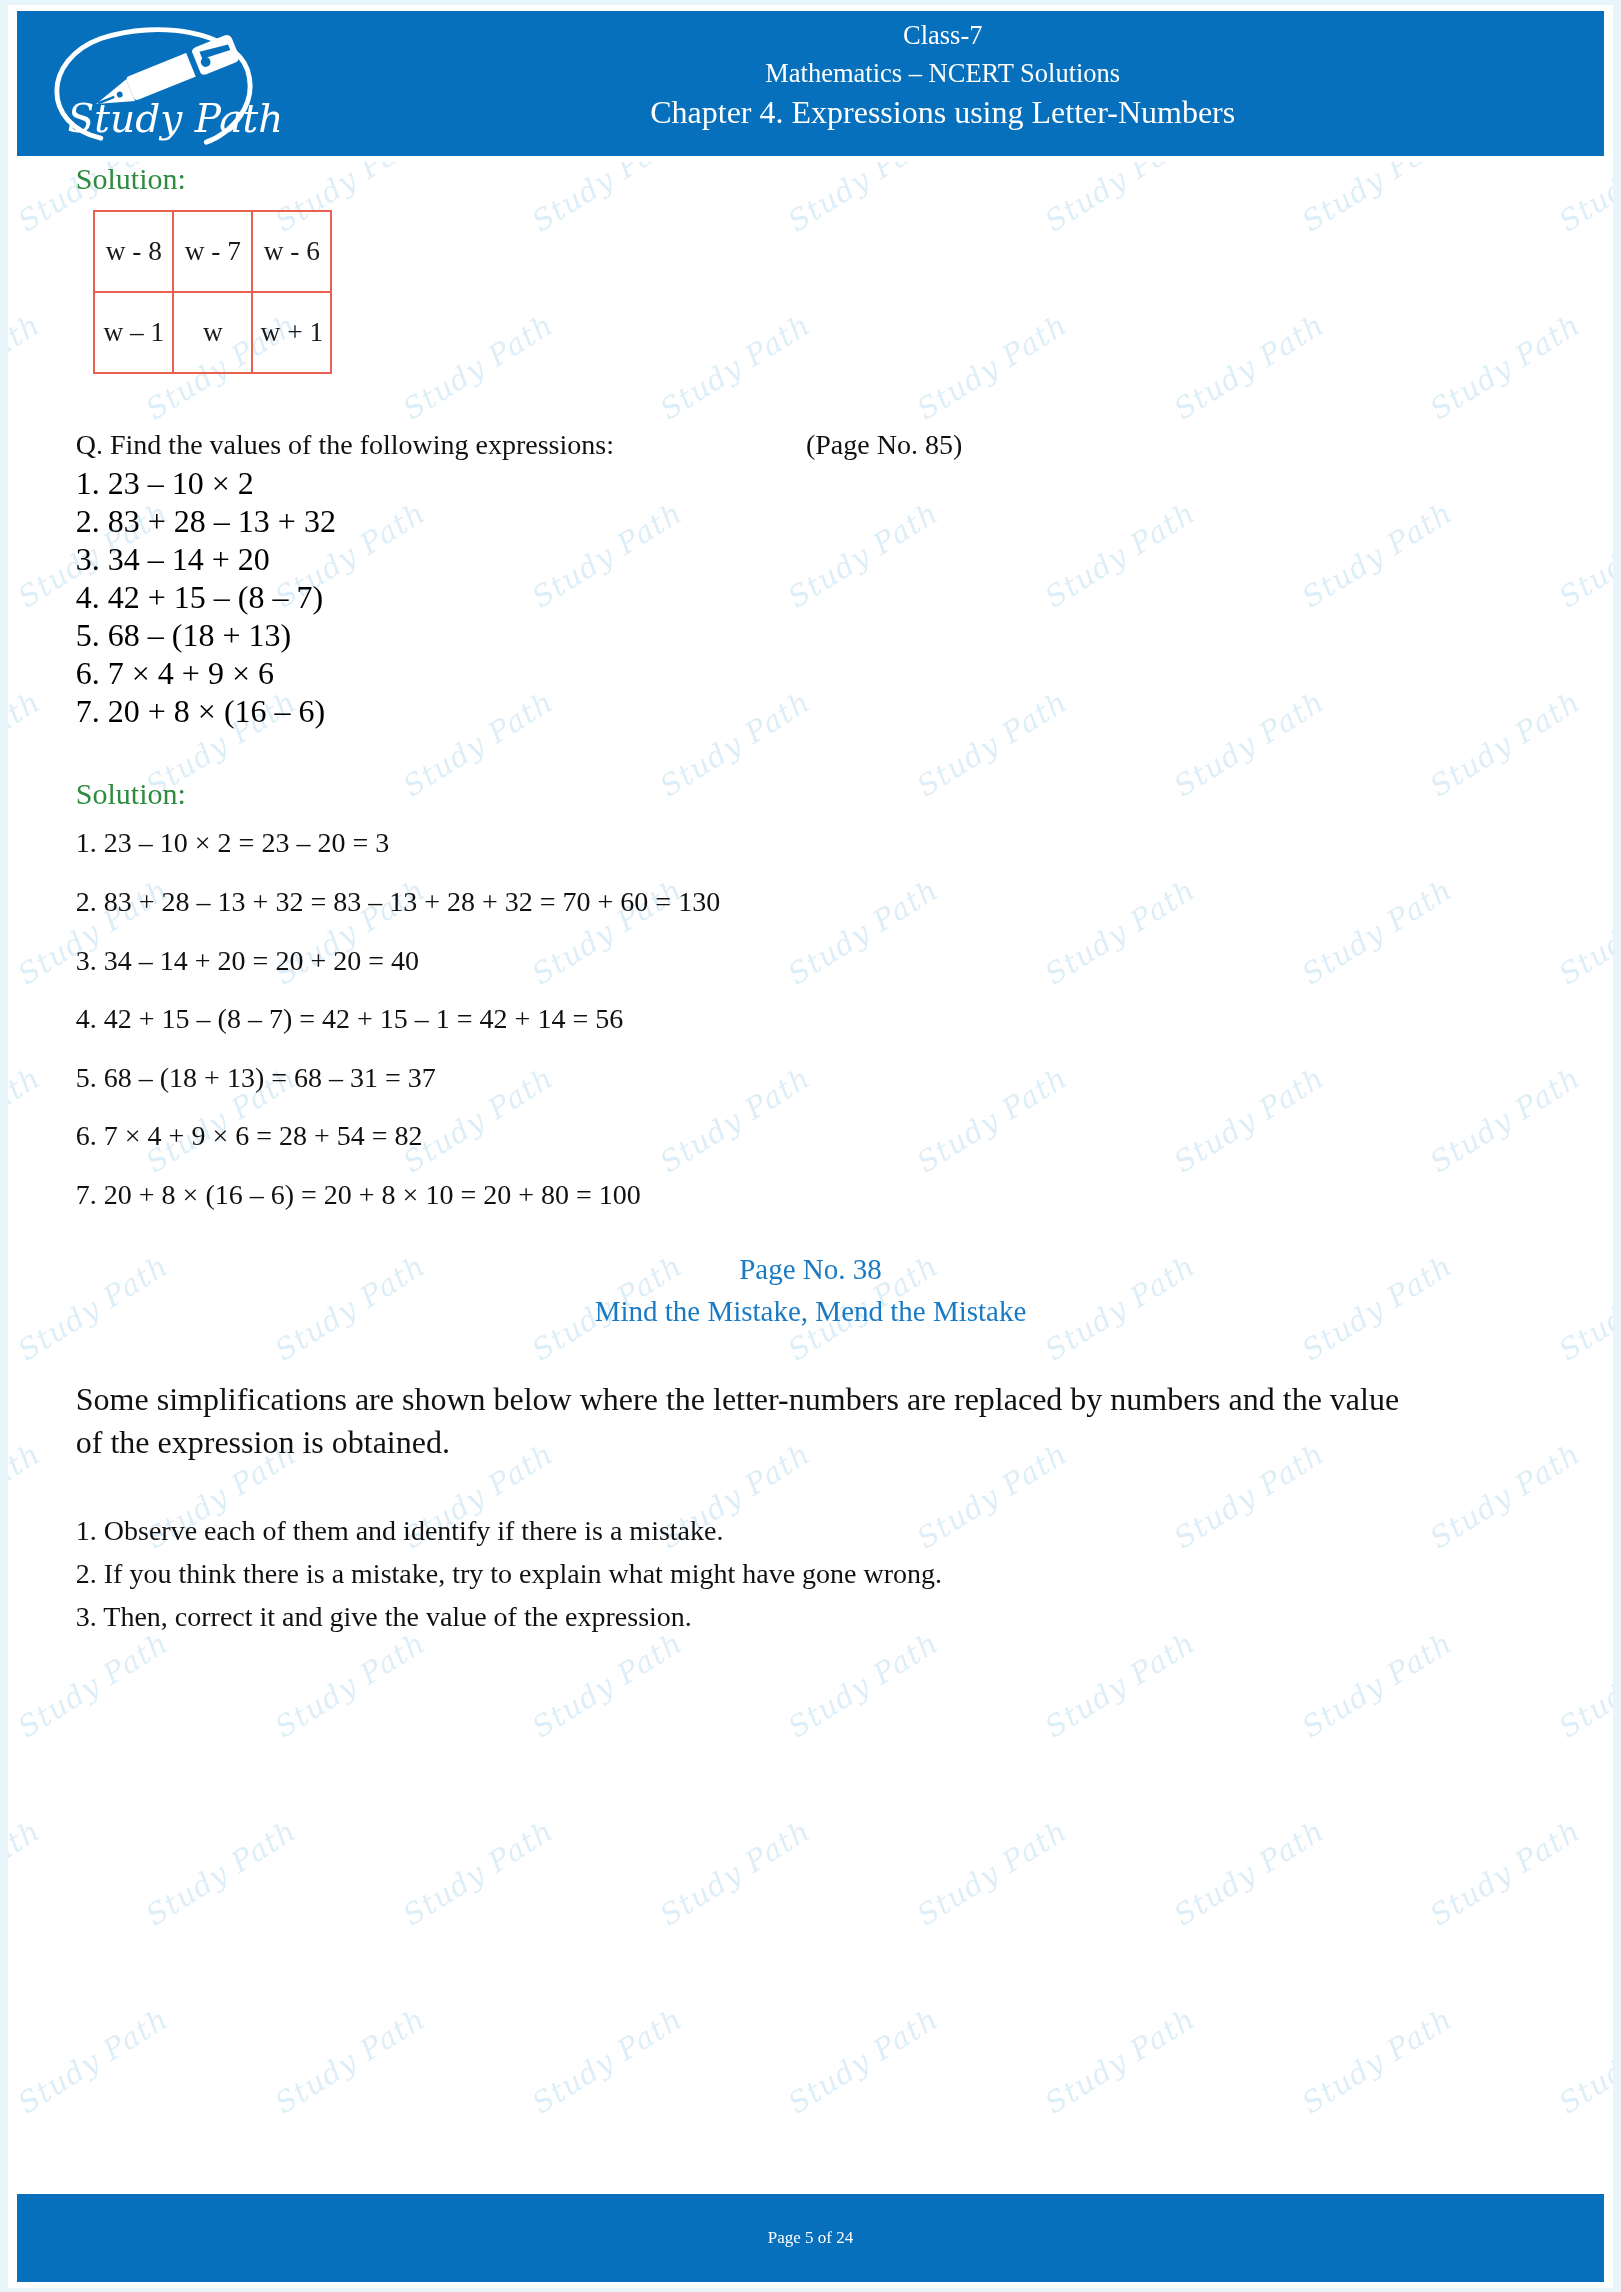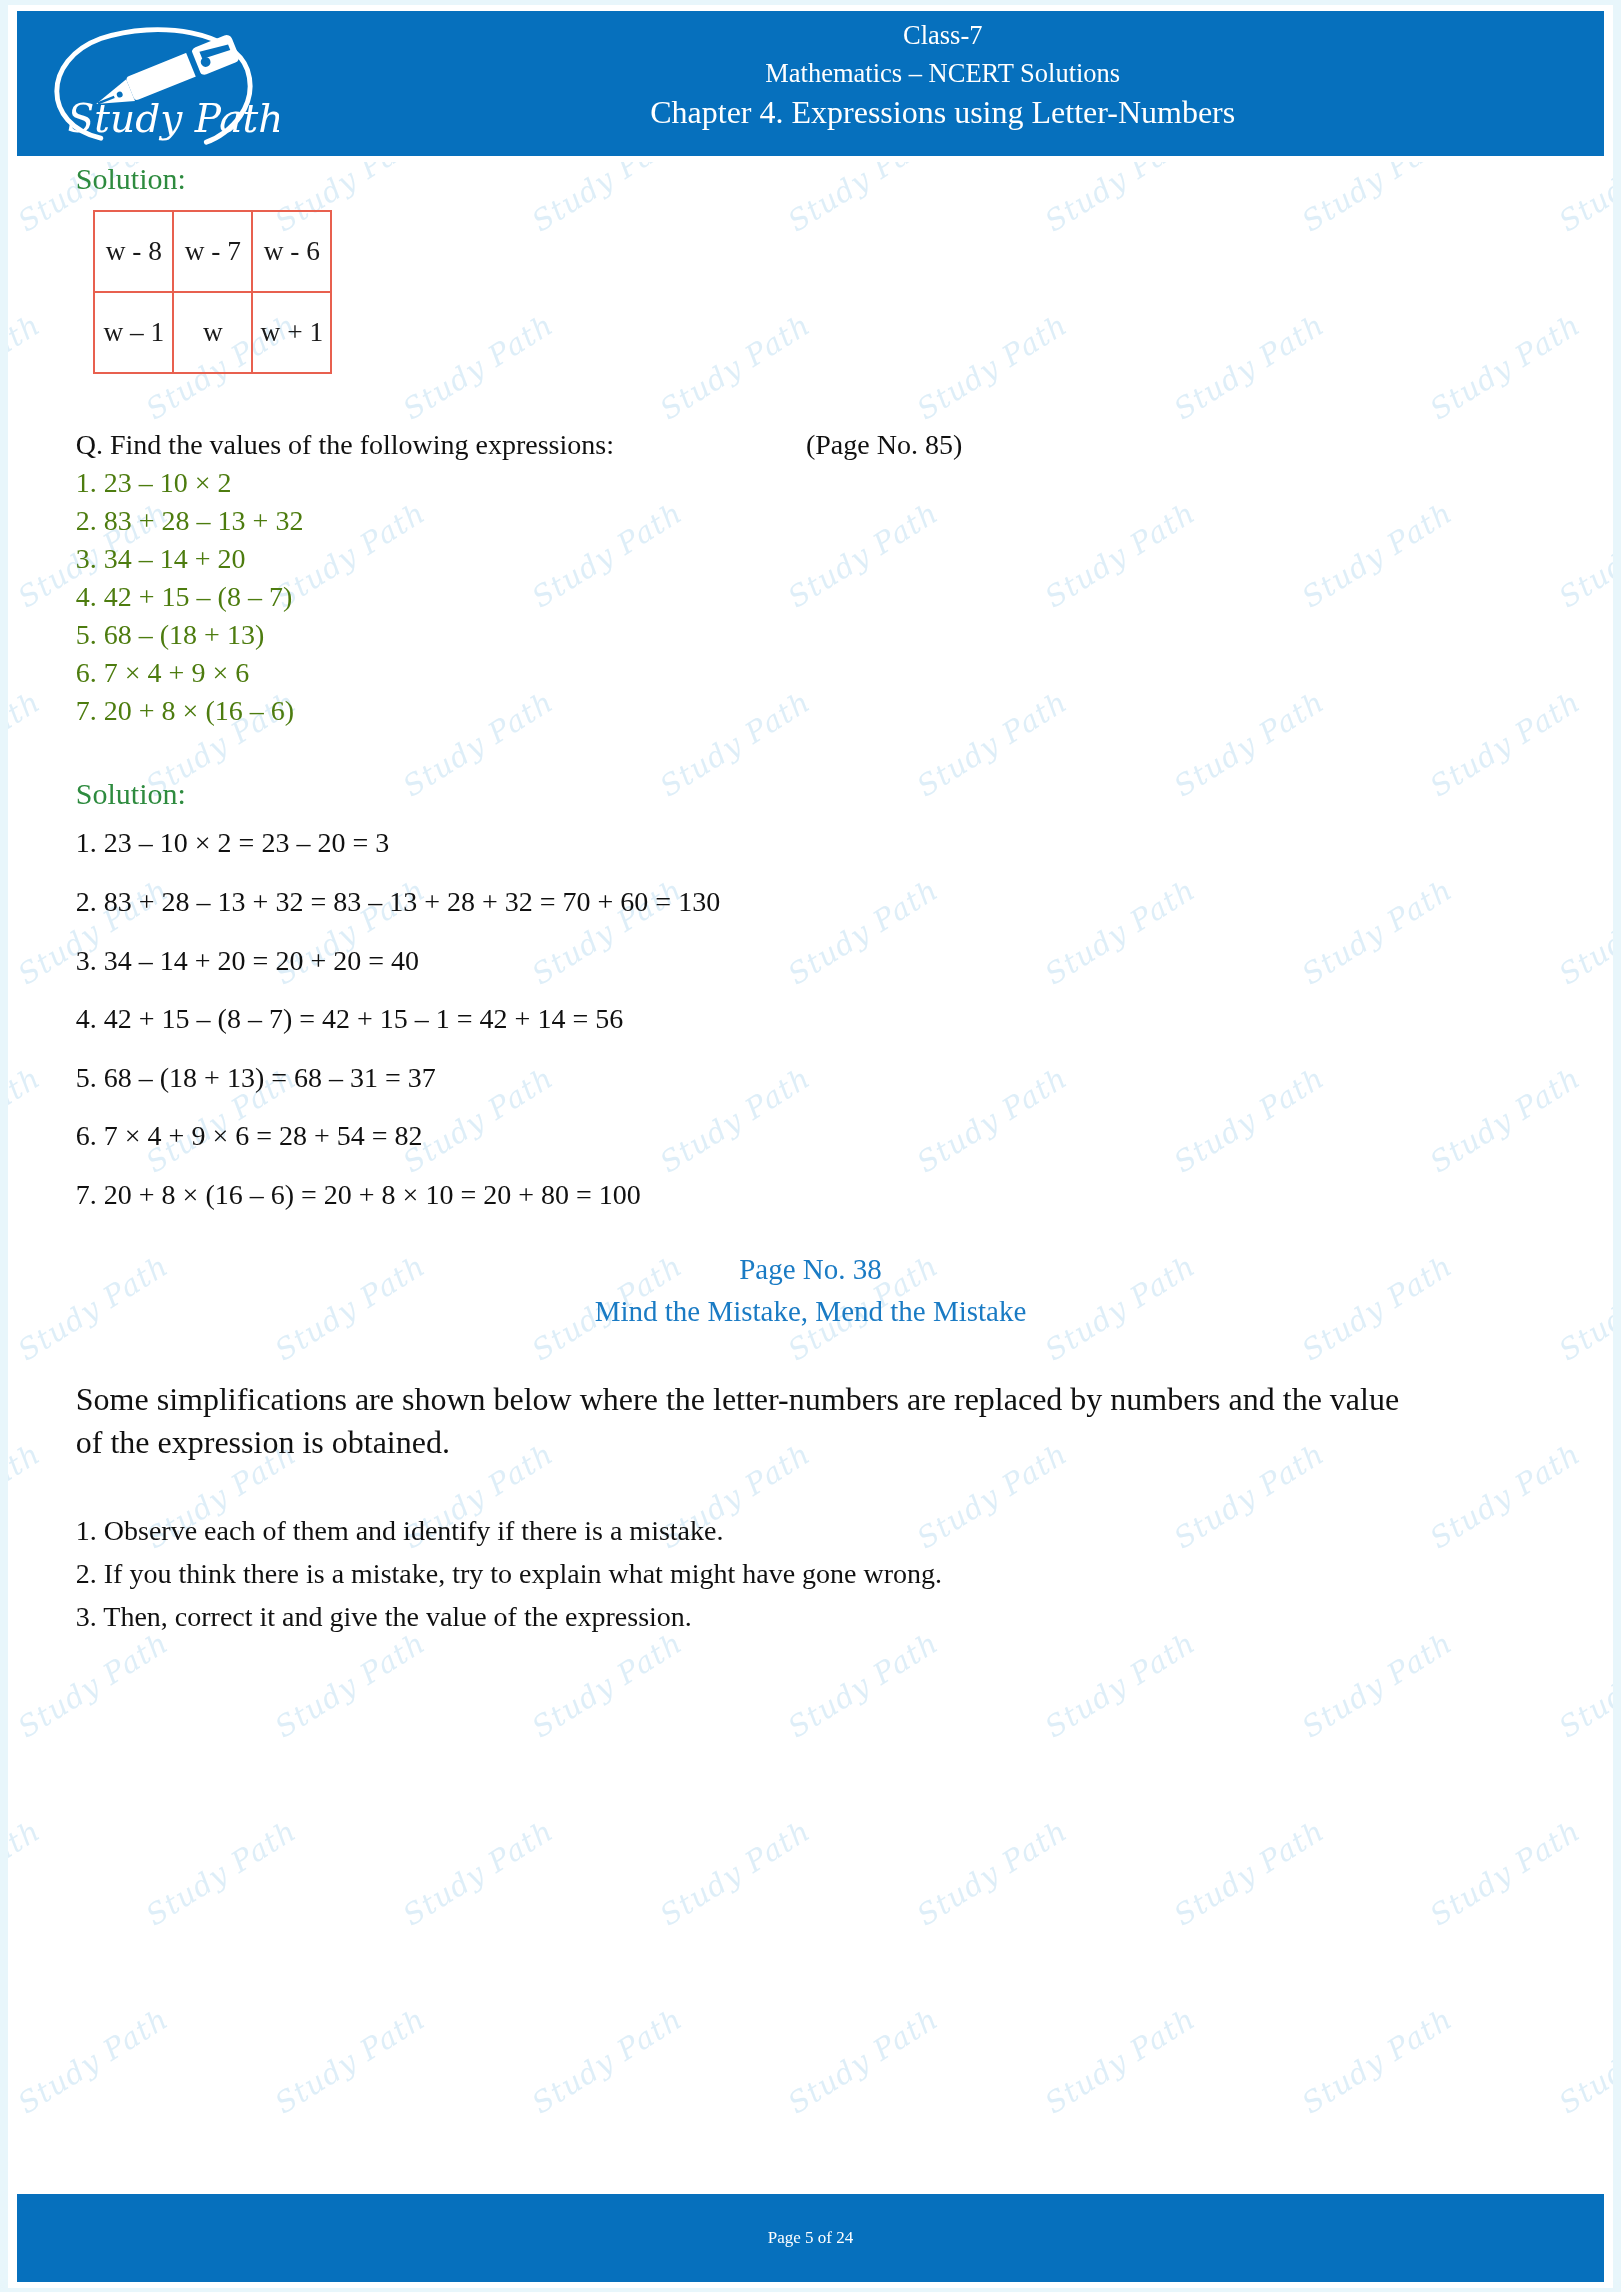--- a/index.html
+++ b/index.html
@@ -116,8 +116,8 @@
   .q-head .q-text { flex: 0 0 auto; }
   .q-head .q-page { margin-left: 192px; }
   .q-item {
-    font-size: 28px;
-    color: #4d7c0f;
+    font-size: 32px;
+    color: #000000;
     line-height: 38px;
   }
 

